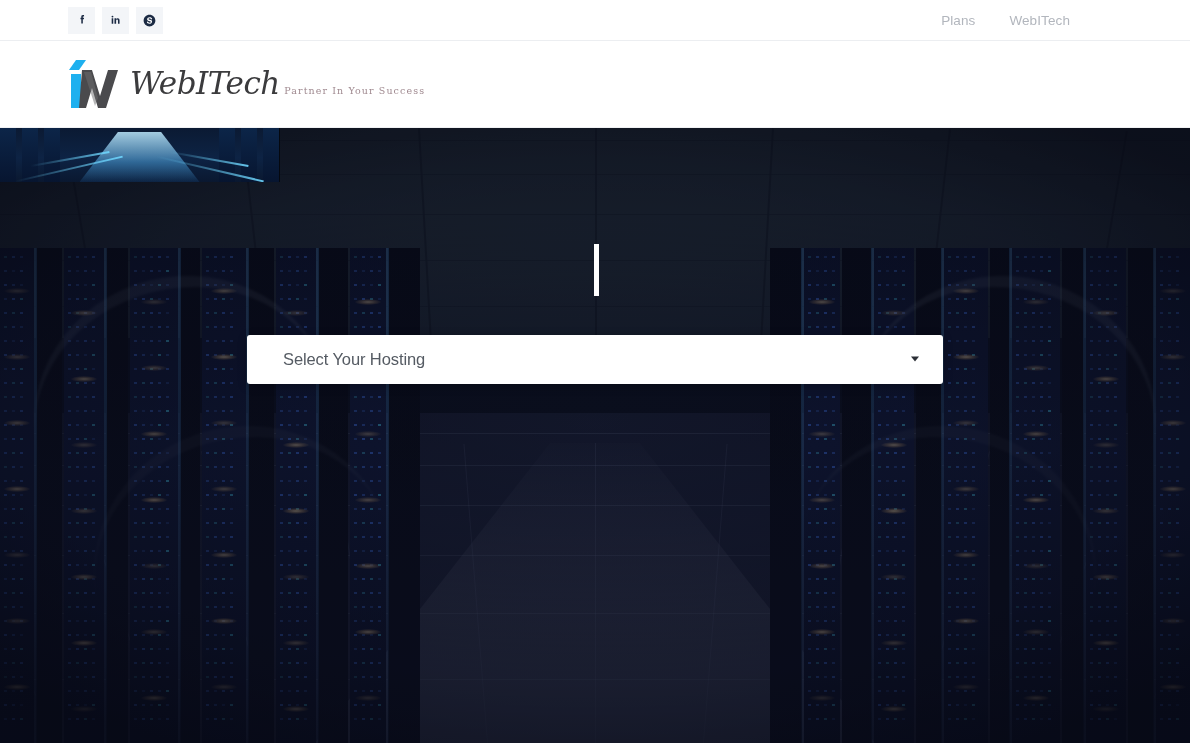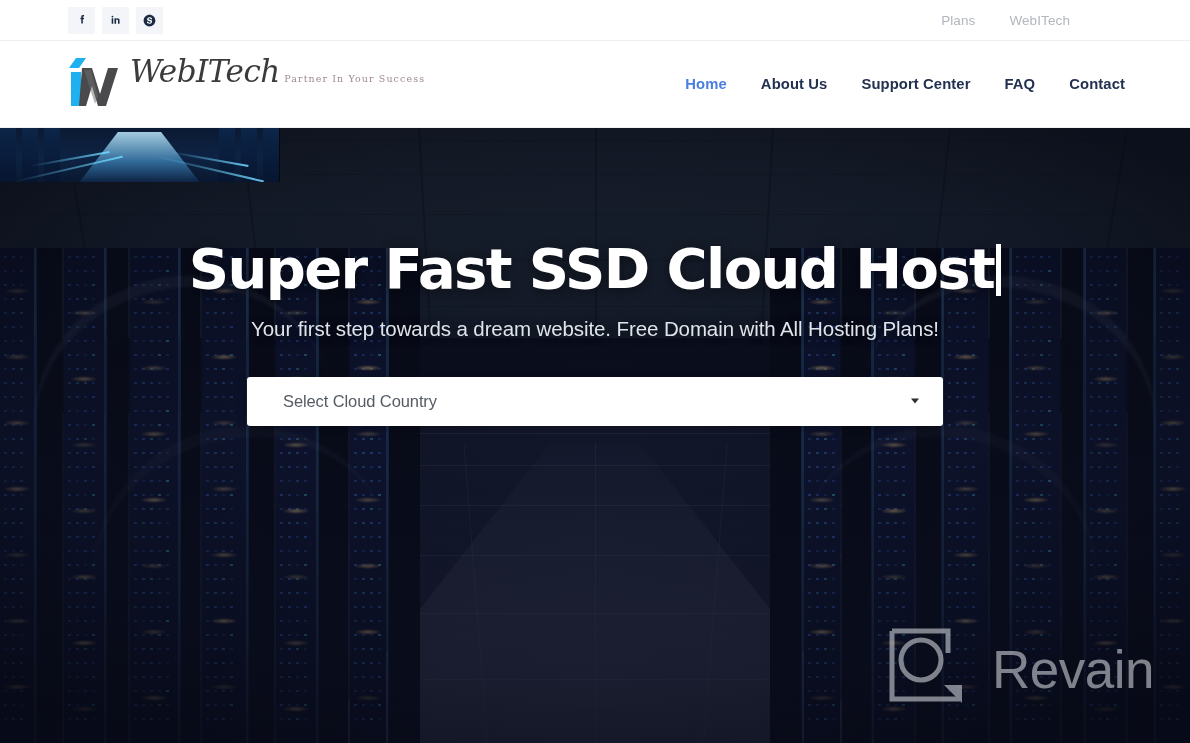--- a/index.html
+++ b/index.html
@@ -53,7 +53,7 @@
     padding: 0 30px 0 62px;
     border-bottom: 1px solid #f0f1f3;
   }
-  .logo-wrap { display: flex; align-items: flex-start; height: 56px; }
+  .logo-wrap { display: flex; align-items: center; height: 56px; }
   .logo-mark { position: relative; width: 74px; height: 52px; }
   .logo-text-wrap { position: relative; margin-left: -6px; padding-bottom: 2px; }
   .logo-word {

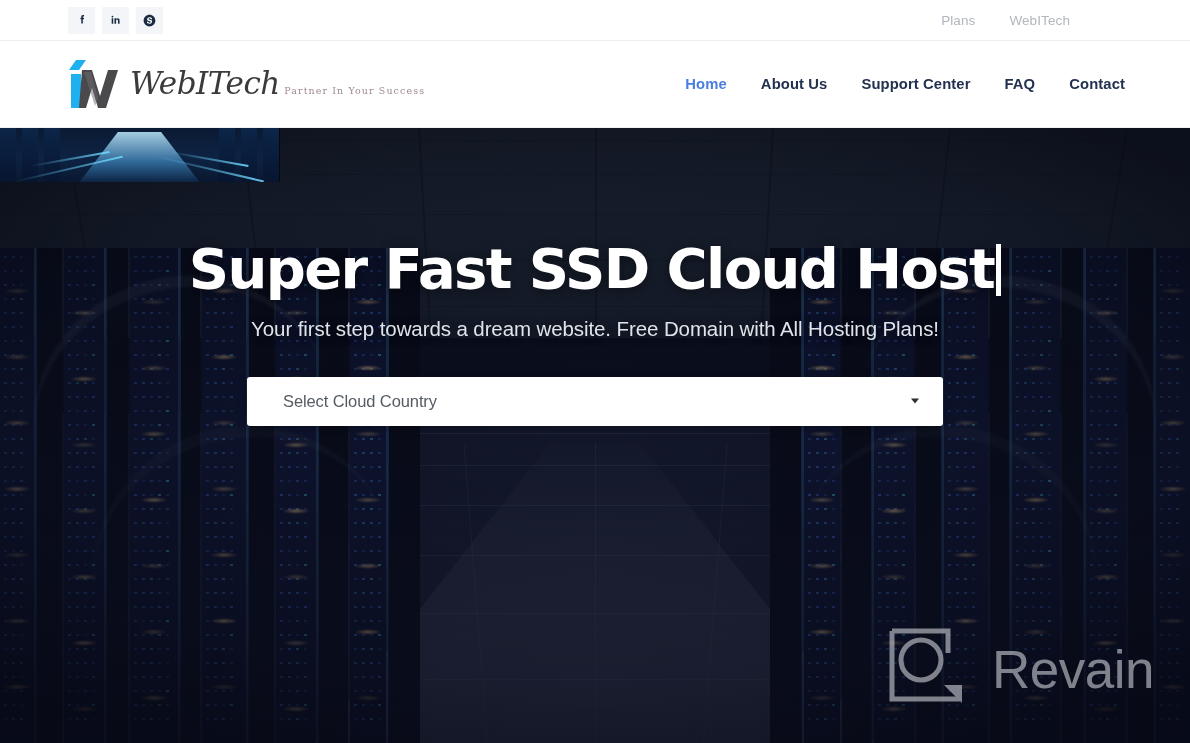--- a/index.html
+++ b/index.html
@@ -309,13 +309,6 @@
       <span class="logo-tagline">Partner In Your Success</span>
     </span>
   </a>
-  <nav class="mainnav">
-    <a class="nav-link active">Home</a>
-    <a class="nav-link">About Us</a>
-    <a class="nav-link">Support Center</a>
-    <a class="nav-link">FAQ</a>
-    <a class="nav-link">Contact</a>
-  </nav>
 </div>
 
 <div class="hero">

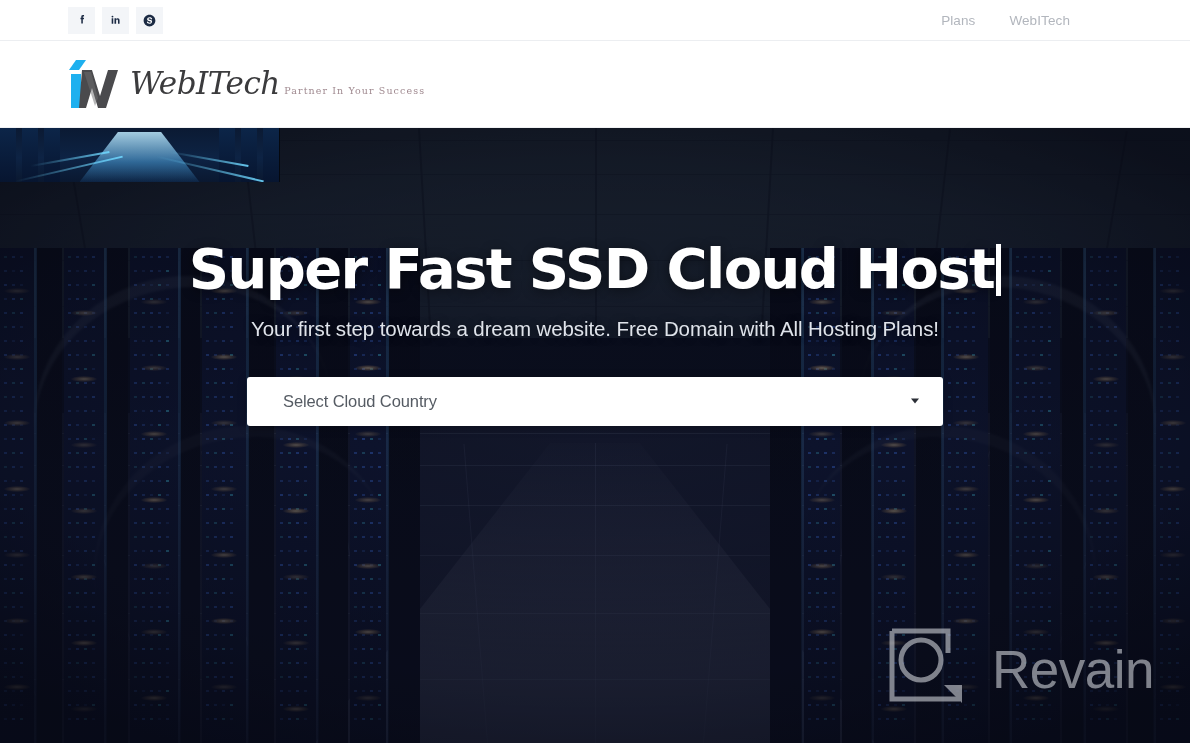--- a/index.html
+++ b/index.html
@@ -2143,7 +2143,7 @@
 
   <div class="hero-content">
     <h1 class="hero-title">
-      <span>Super Fast SSD Cloud Host</span><span class="type-cursor"></span>
+      <span class="type-cursor"></span>
     </h1>
     <p class="hero-sub">Your first step towards a dream website. Free Domain with All Hosting Plans!</p>
 

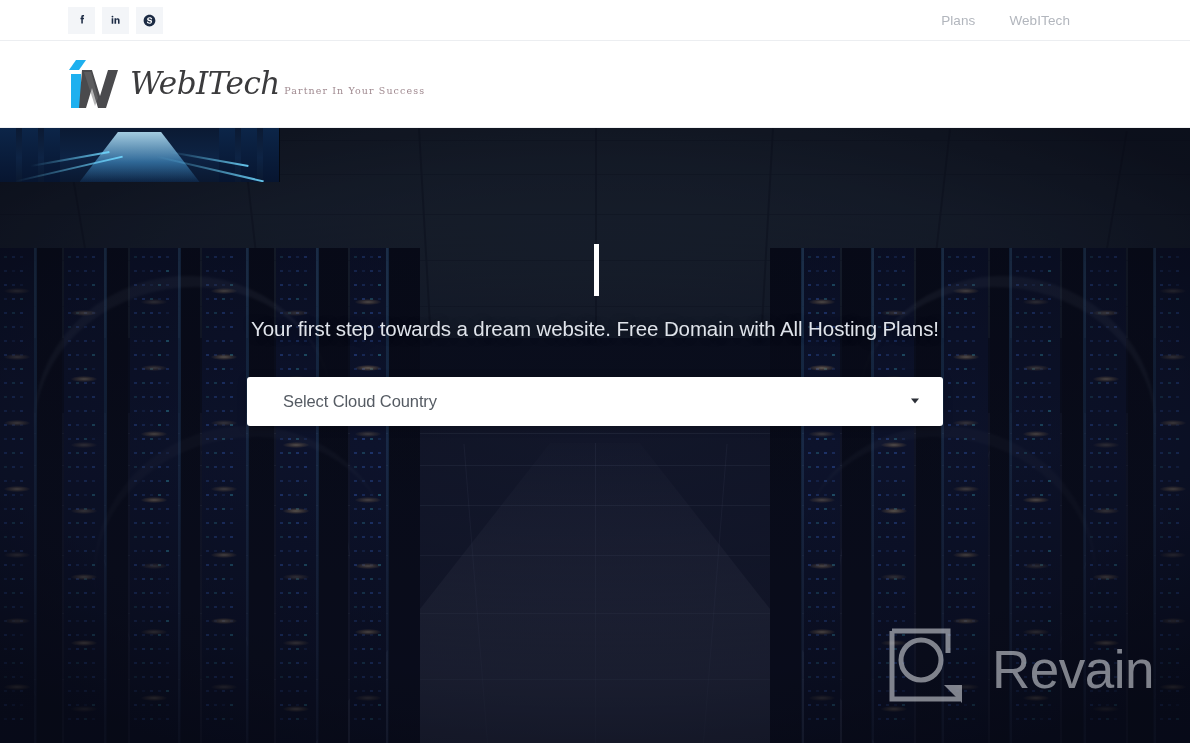--- a/index.html
+++ b/index.html
@@ -2145,7 +2145,6 @@
     <h1 class="hero-title">
       <span class="type-cursor"></span>
     </h1>
-    <p class="hero-sub">Your first step towards a dream website. Free Domain with All Hosting Plans!</p>
 
     <div class="country-select">
       <span class="country-select-label">Select Cloud Country</span>

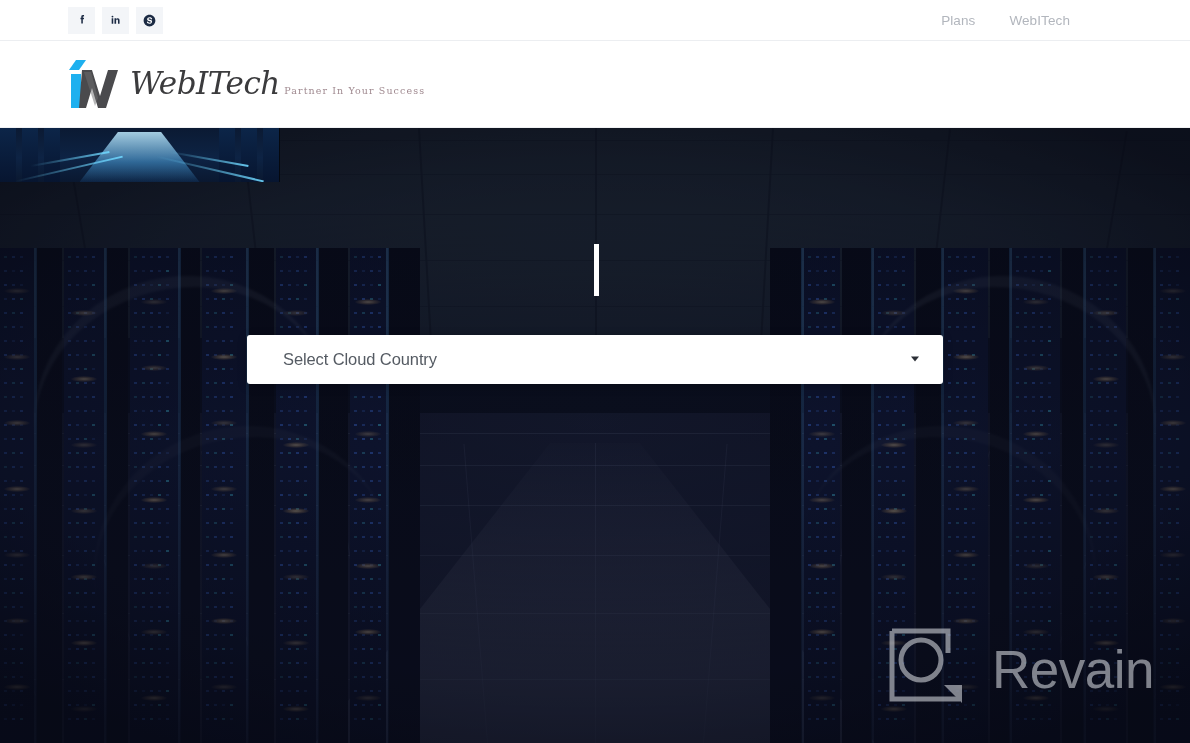--- a/index.html
+++ b/index.html
@@ -2147,7 +2147,7 @@
     </h1>
 
     <div class="country-select">
-      <span class="country-select-label">Select Cloud Country</span>
+      <span class="country-select-label">Select Your Hosting</span>
       <span class="select-caret"></span>
     </div>
   </div>

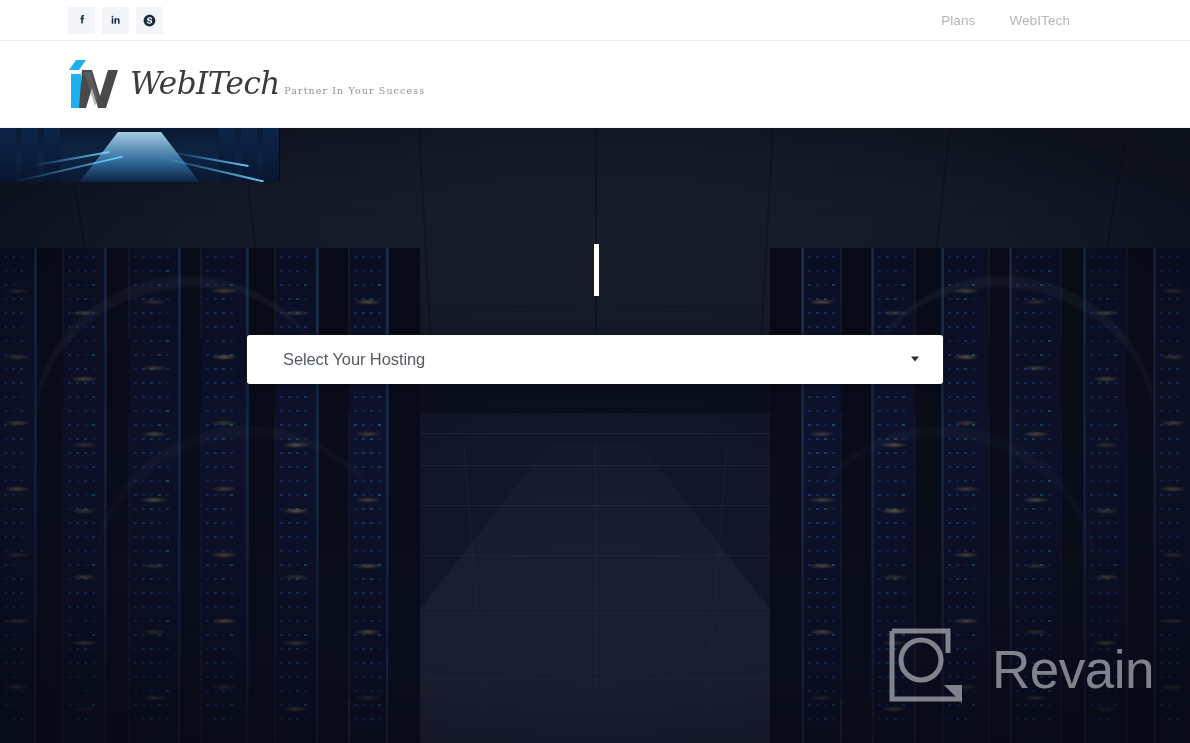--- a/index.html
+++ b/index.html
@@ -2152,17 +2152,6 @@
     </div>
   </div>
 
-  <div class="watermark">
-    <span>
-      <svg width="86" height="80" viewBox="0 0 86 80">
-        <path d="M4 4 H60 V26" fill="none" stroke="#c9ccd2" stroke-width="5"></path>
-        <path d="M4 4 V72 H72" fill="none" stroke="#c9ccd2" stroke-width="5"></path>
-        <path d="M56 58 L74 58 L74 76 Z" fill="#c9ccd2"></path>
-        <circle cx="33" cy="33" r="20" fill="none" stroke="#c9ccd2" stroke-width="5"></circle>
-      </svg>
-    </span>
-    <span class="wm-text">Revain</span>
-  </div>
 </div>
 
 </body></html>

